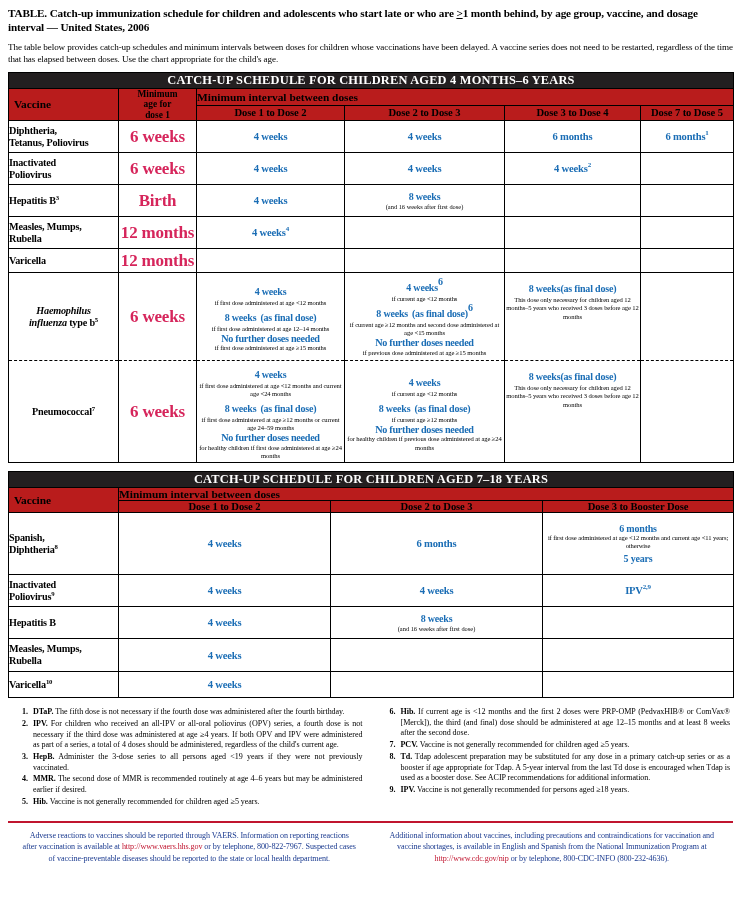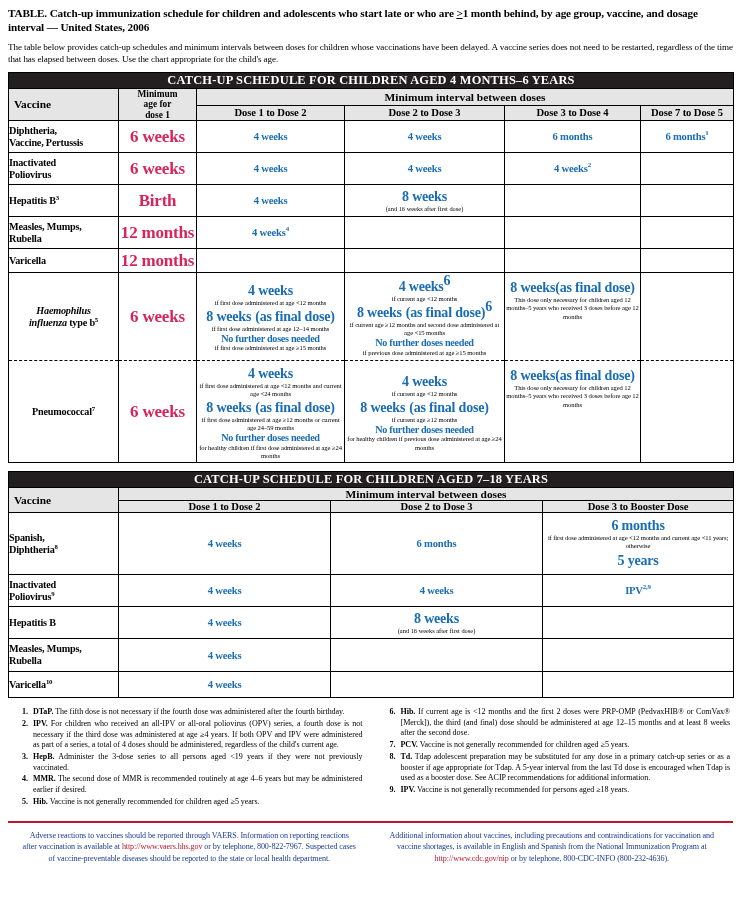--- a/index.html
+++ b/index.html
@@ -14,7 +14,7 @@
 
   .bandhead{background:#231f20;color:#fff;text-align:center;font-weight:bold;
     font-size:12.4px;letter-spacing:0.2px;padding:4px 0 5px 0;border:1px solid #000;}
-  .lilac{background:#e5e5e5;}
+  .lilac{background:#b91c1c;}
   .hcell{font-size:10.6px;font-weight:bold;text-align:center;padding:3px 2px;letter-spacing:-0.1px;}
   .hcell.left{text-align:left;padding-left:5px;font-size:11.4px;}
   .hsmall{font-size:9.4px;font-weight:bold;text-align:center;line-height:1.12;padding:3px 2px;}

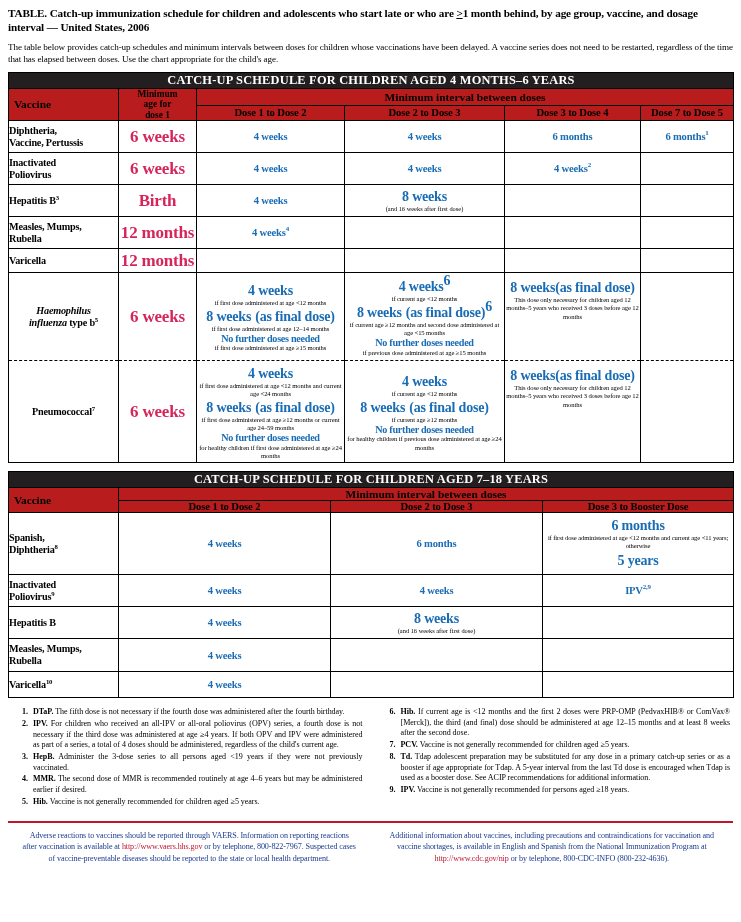--- a/index.html
+++ b/index.html
@@ -18,7 +18,7 @@
   .hcell{font-size:10.6px;font-weight:bold;text-align:center;padding:3px 2px;letter-spacing:-0.1px;}
   .hcell.left{text-align:left;padding-left:5px;font-size:11.4px;}
   .hsmall{font-size:9.4px;font-weight:bold;text-align:center;line-height:1.12;padding:3px 2px;}
-  .hwide{font-size:11.4px;font-weight:bold;text-align:center;padding:3px 2px;}
+  .hwide{font-size:11.4px;font-weight:bold;text-align:left;padding:3px 2px;}
 
   .vax{font-size:10.2px;font-weight:bold;line-height:1.16;padding:4px 3px 4px 5px;letter-spacing:-0.2px;}
   .vax .it{font-style:italic;}

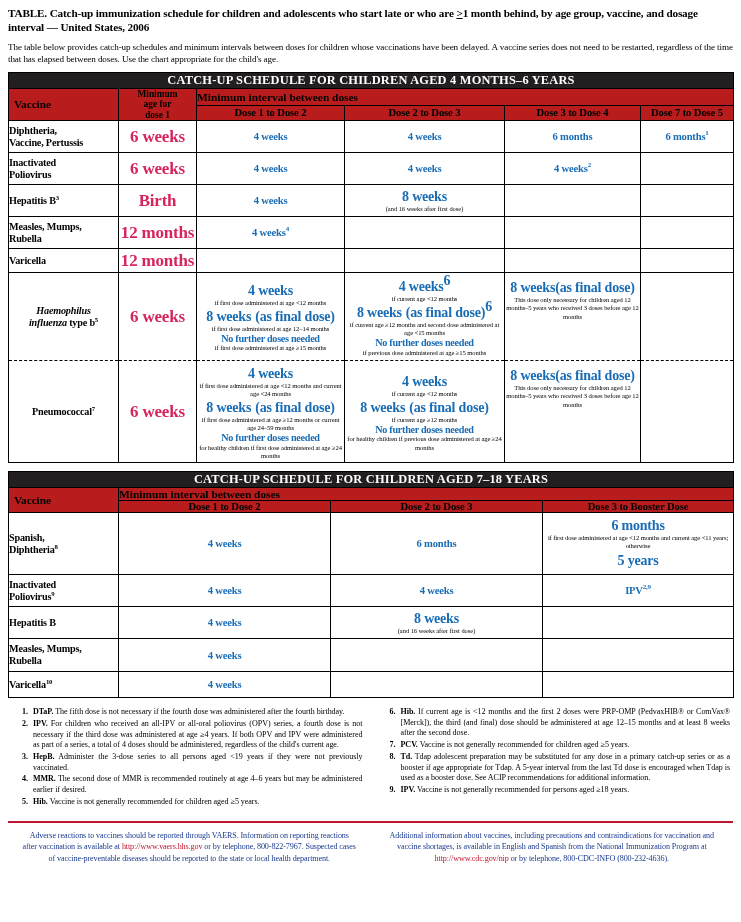--- a/index.html
+++ b/index.html
@@ -91,7 +91,7 @@
       <tr style="height:32px">
         <td class="vax">
           <span>Diphtheria,</span><br>
-          <span>Vaccine, Pertussis</span>
+          <span>Tetanus, Poliovirus</span>
         </td>
         <td class="age">6 weeks</td>
         <td class="iv dright">4 weeks</td>

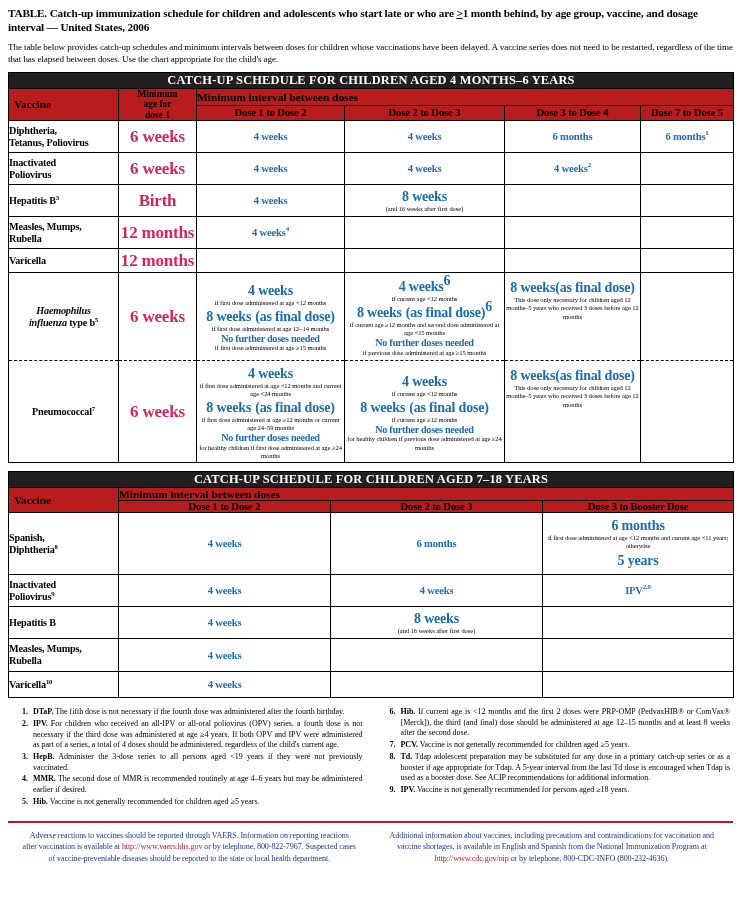--- a/index.html
+++ b/index.html
@@ -25,7 +25,7 @@
   .age{color:#d6255b;font-size:17px;font-weight:bold;text-align:center;letter-spacing:-0.2px;}
   .iv{color:#1a6db5;font-size:10.6px;font-weight:bold;text-align:center;letter-spacing:-0.2px;padding:4px 2px;}
   .cellbox{text-align:center;padding:3px 2px;line-height:1.12;}
-  .big{color:#1a6db5;font-weight:bold;font-size:14px;letter-spacing:-0.2px;}
+  .big{color:#1a6db5;font-weight:bold;font-size:10px;letter-spacing:-0.2px;}
   .nfd{color:#1a6db5;font-weight:bold;font-size:10.2px;letter-spacing:-0.3px;}
   .cond{font-size:6.6px;color:#000;line-height:1.24;letter-spacing:-0.1px;}
   .subnote{font-size:6.4px;color:#000;line-height:1.2;}

